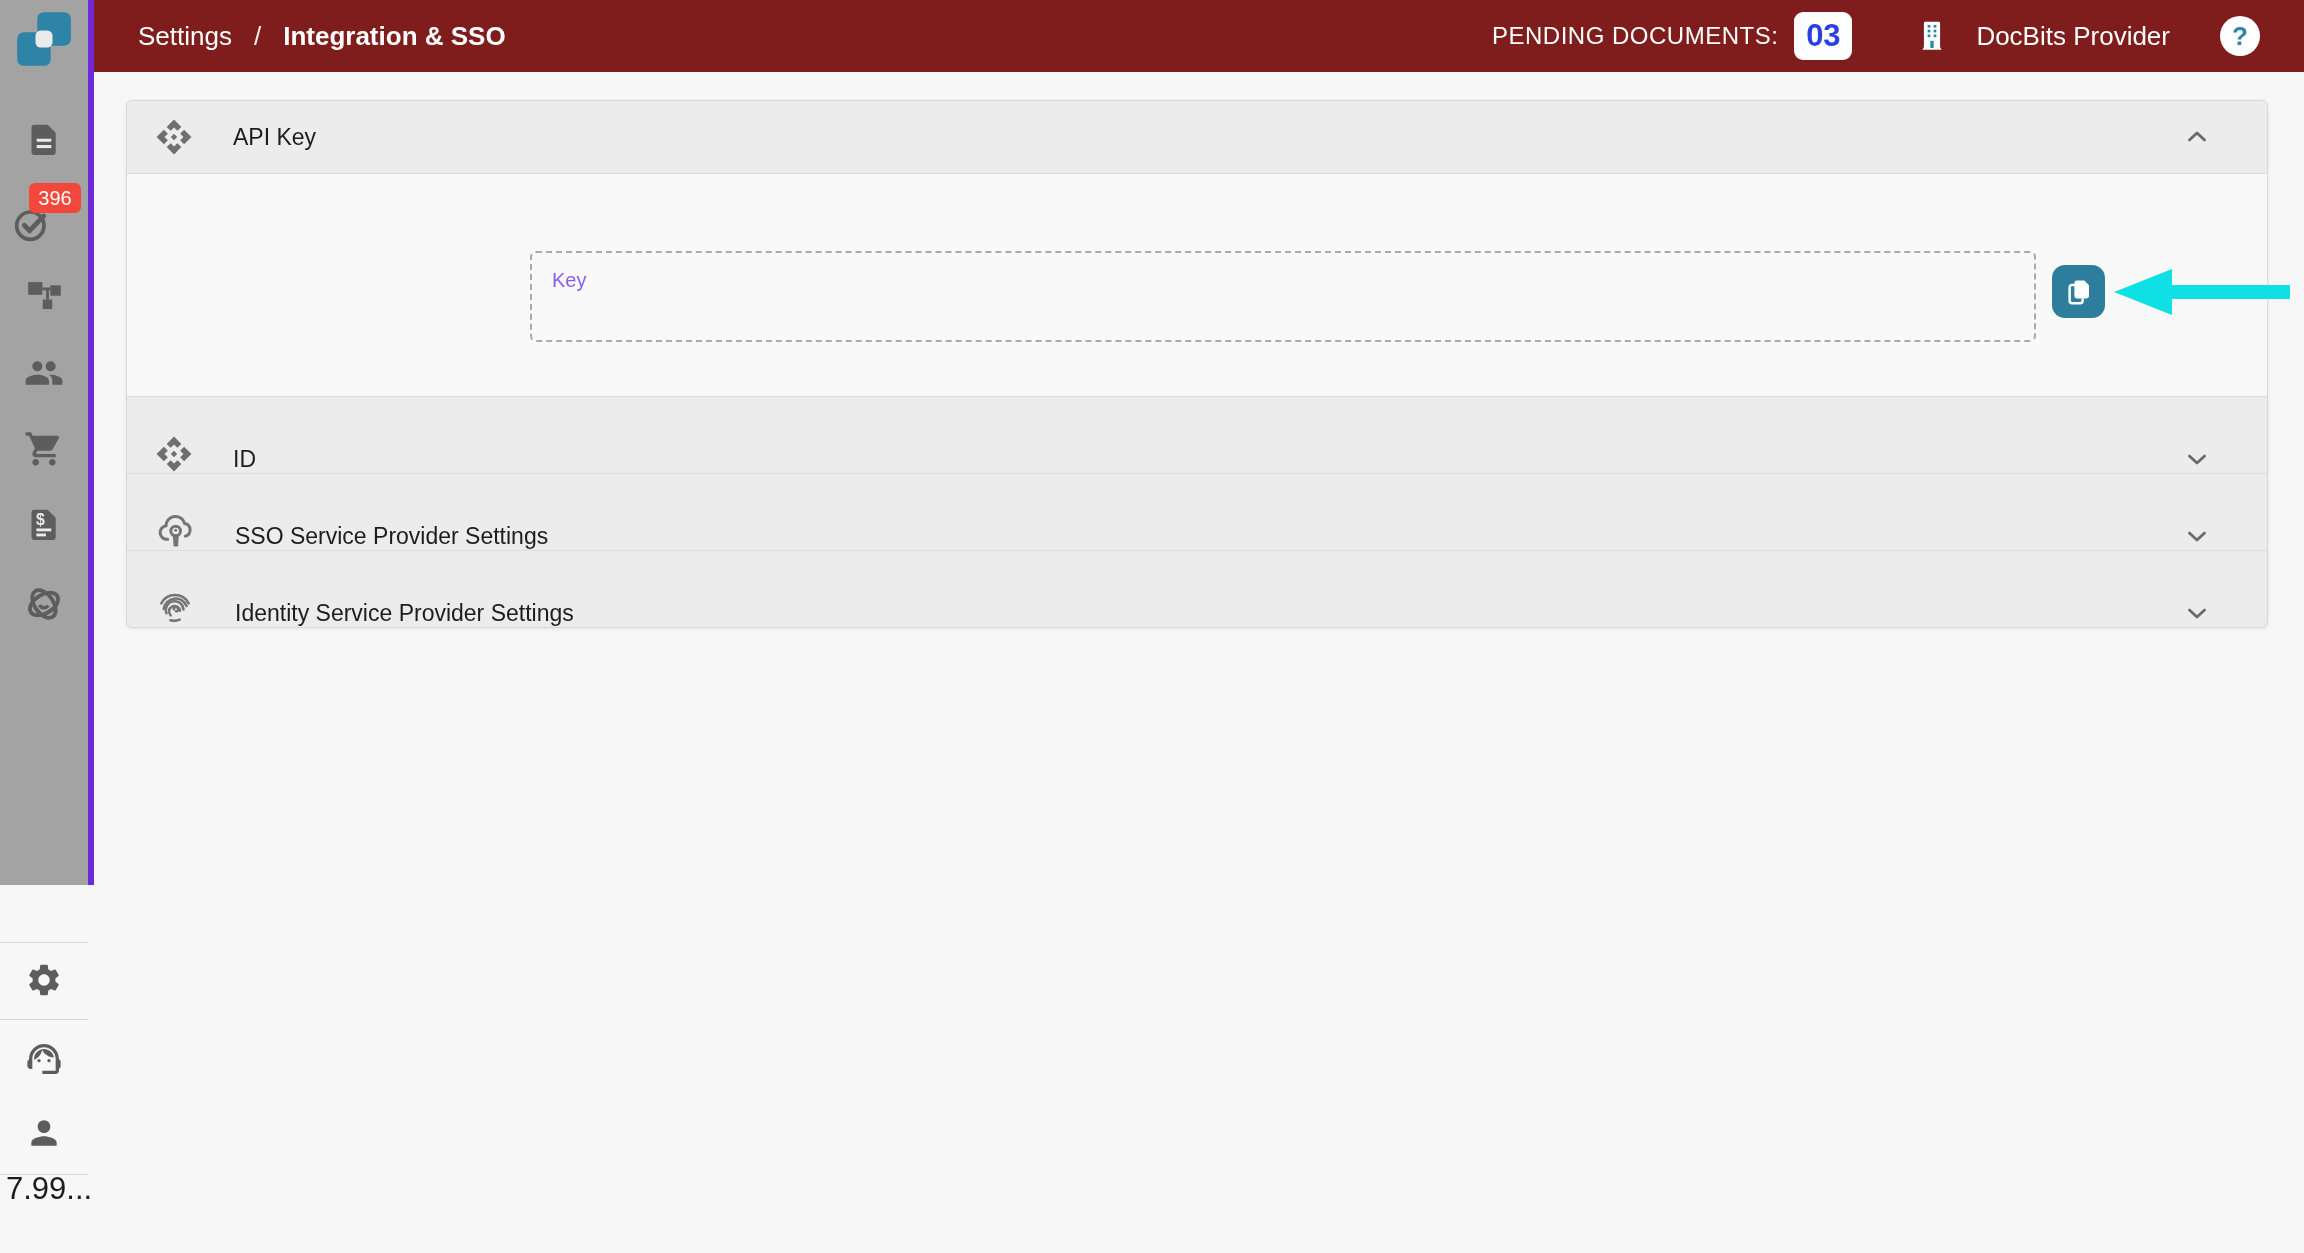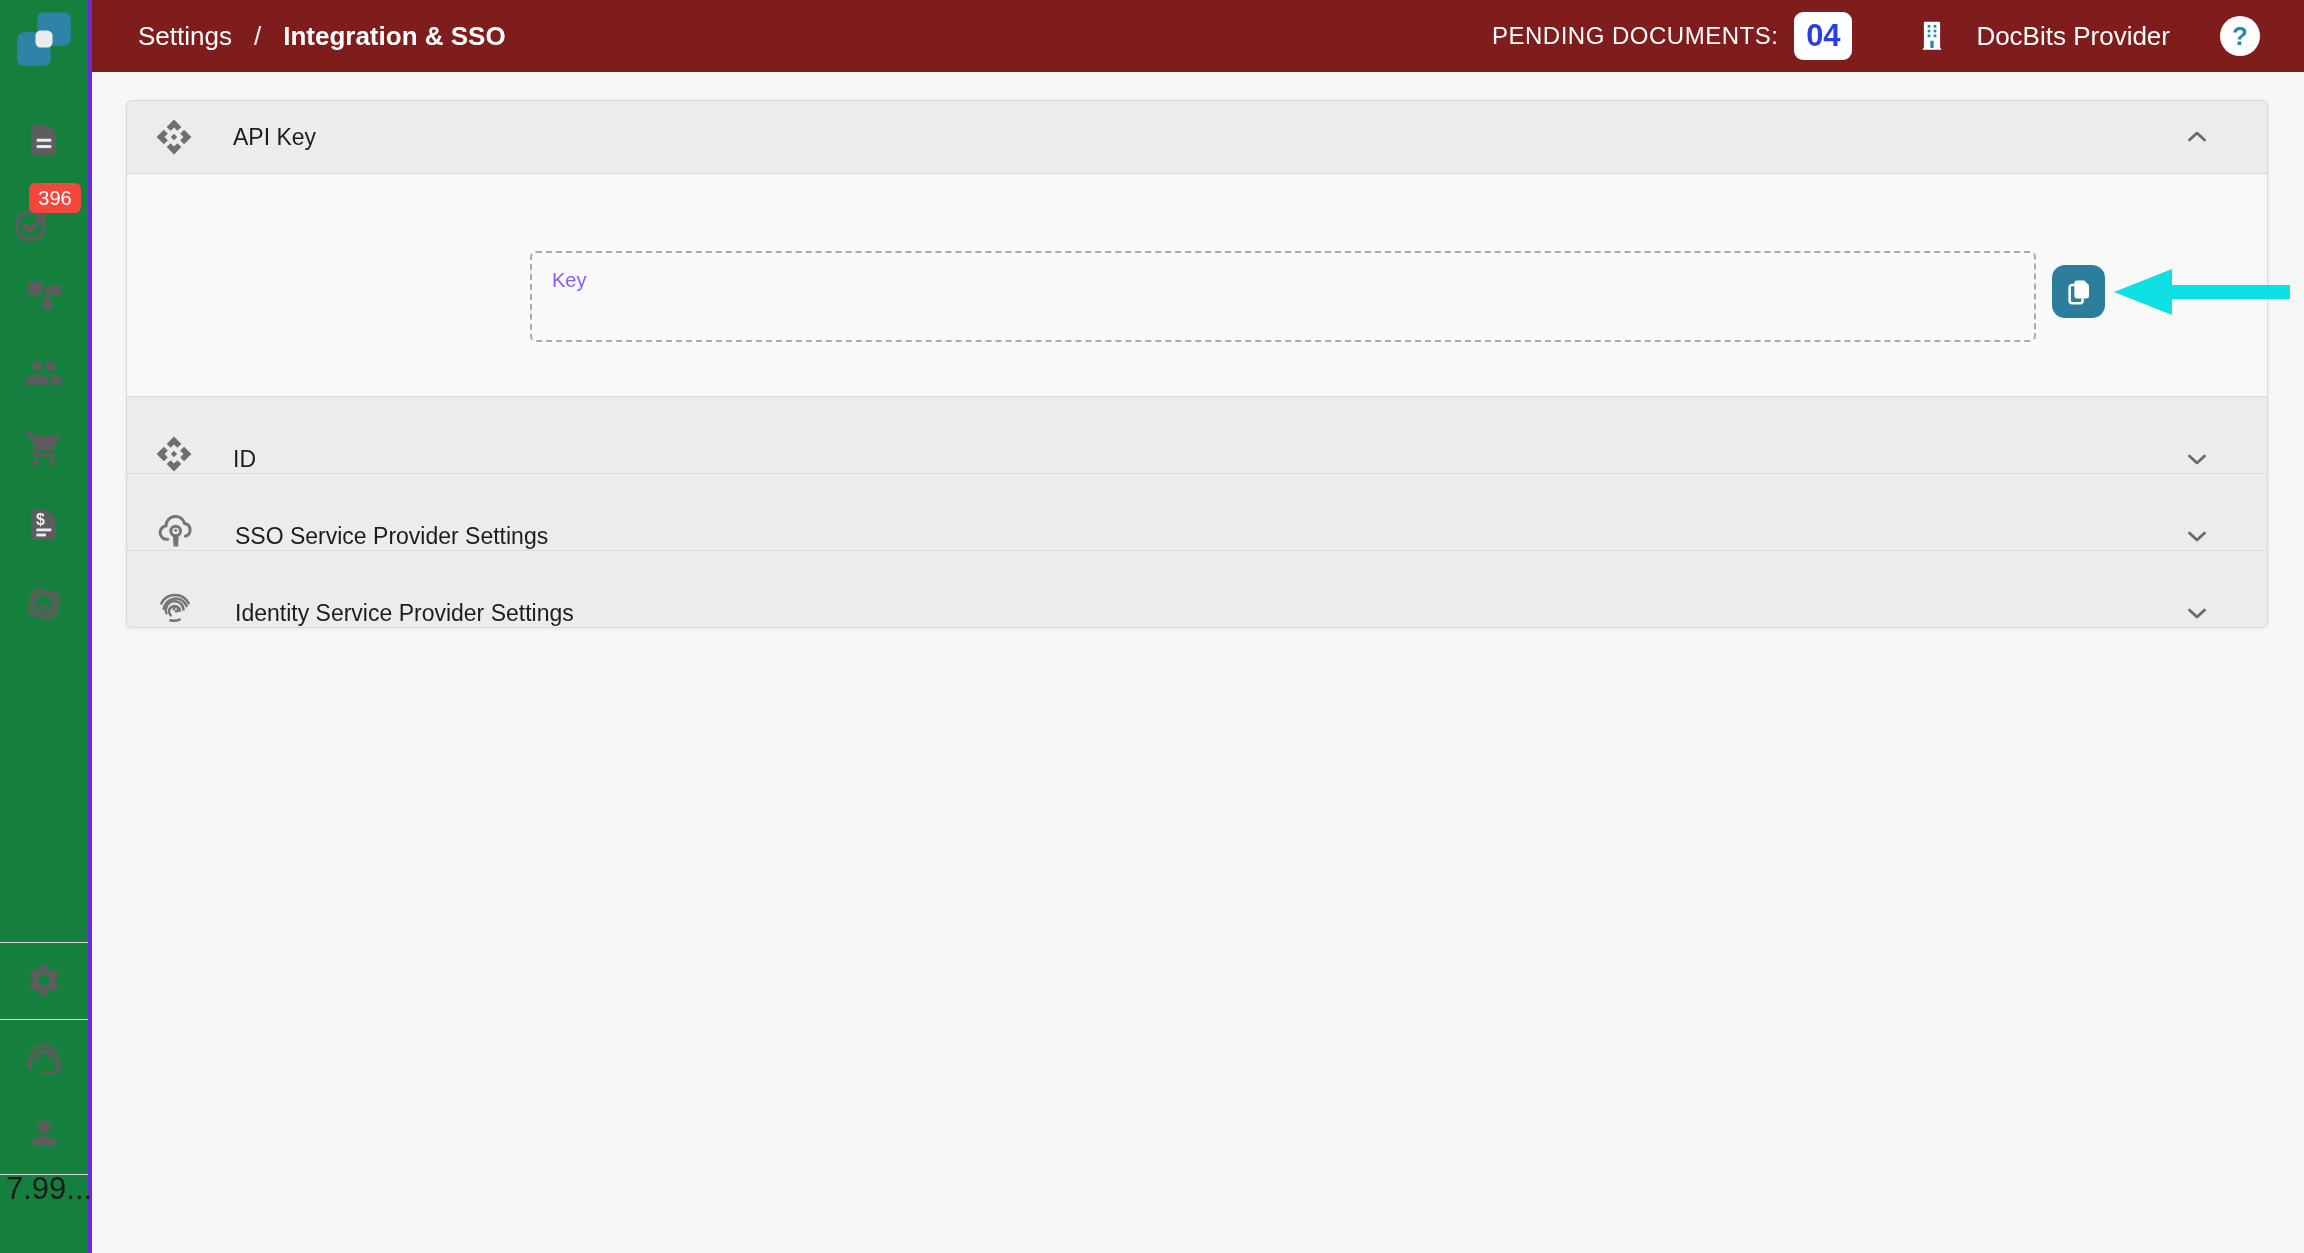--- a/index.html
+++ b/index.html
@@ -165,7 +165,7 @@
 
     <div class="top-right">
       <span class="pending-label">PENDING DOCUMENTS:</span>
-      <span class="count-badge">04</span>
+      <span class="count-badge">03</span>
       <span class="org-icon">
         <svg width="36" height="36" viewBox="0 0 24 24">
           <g fill="#fff">

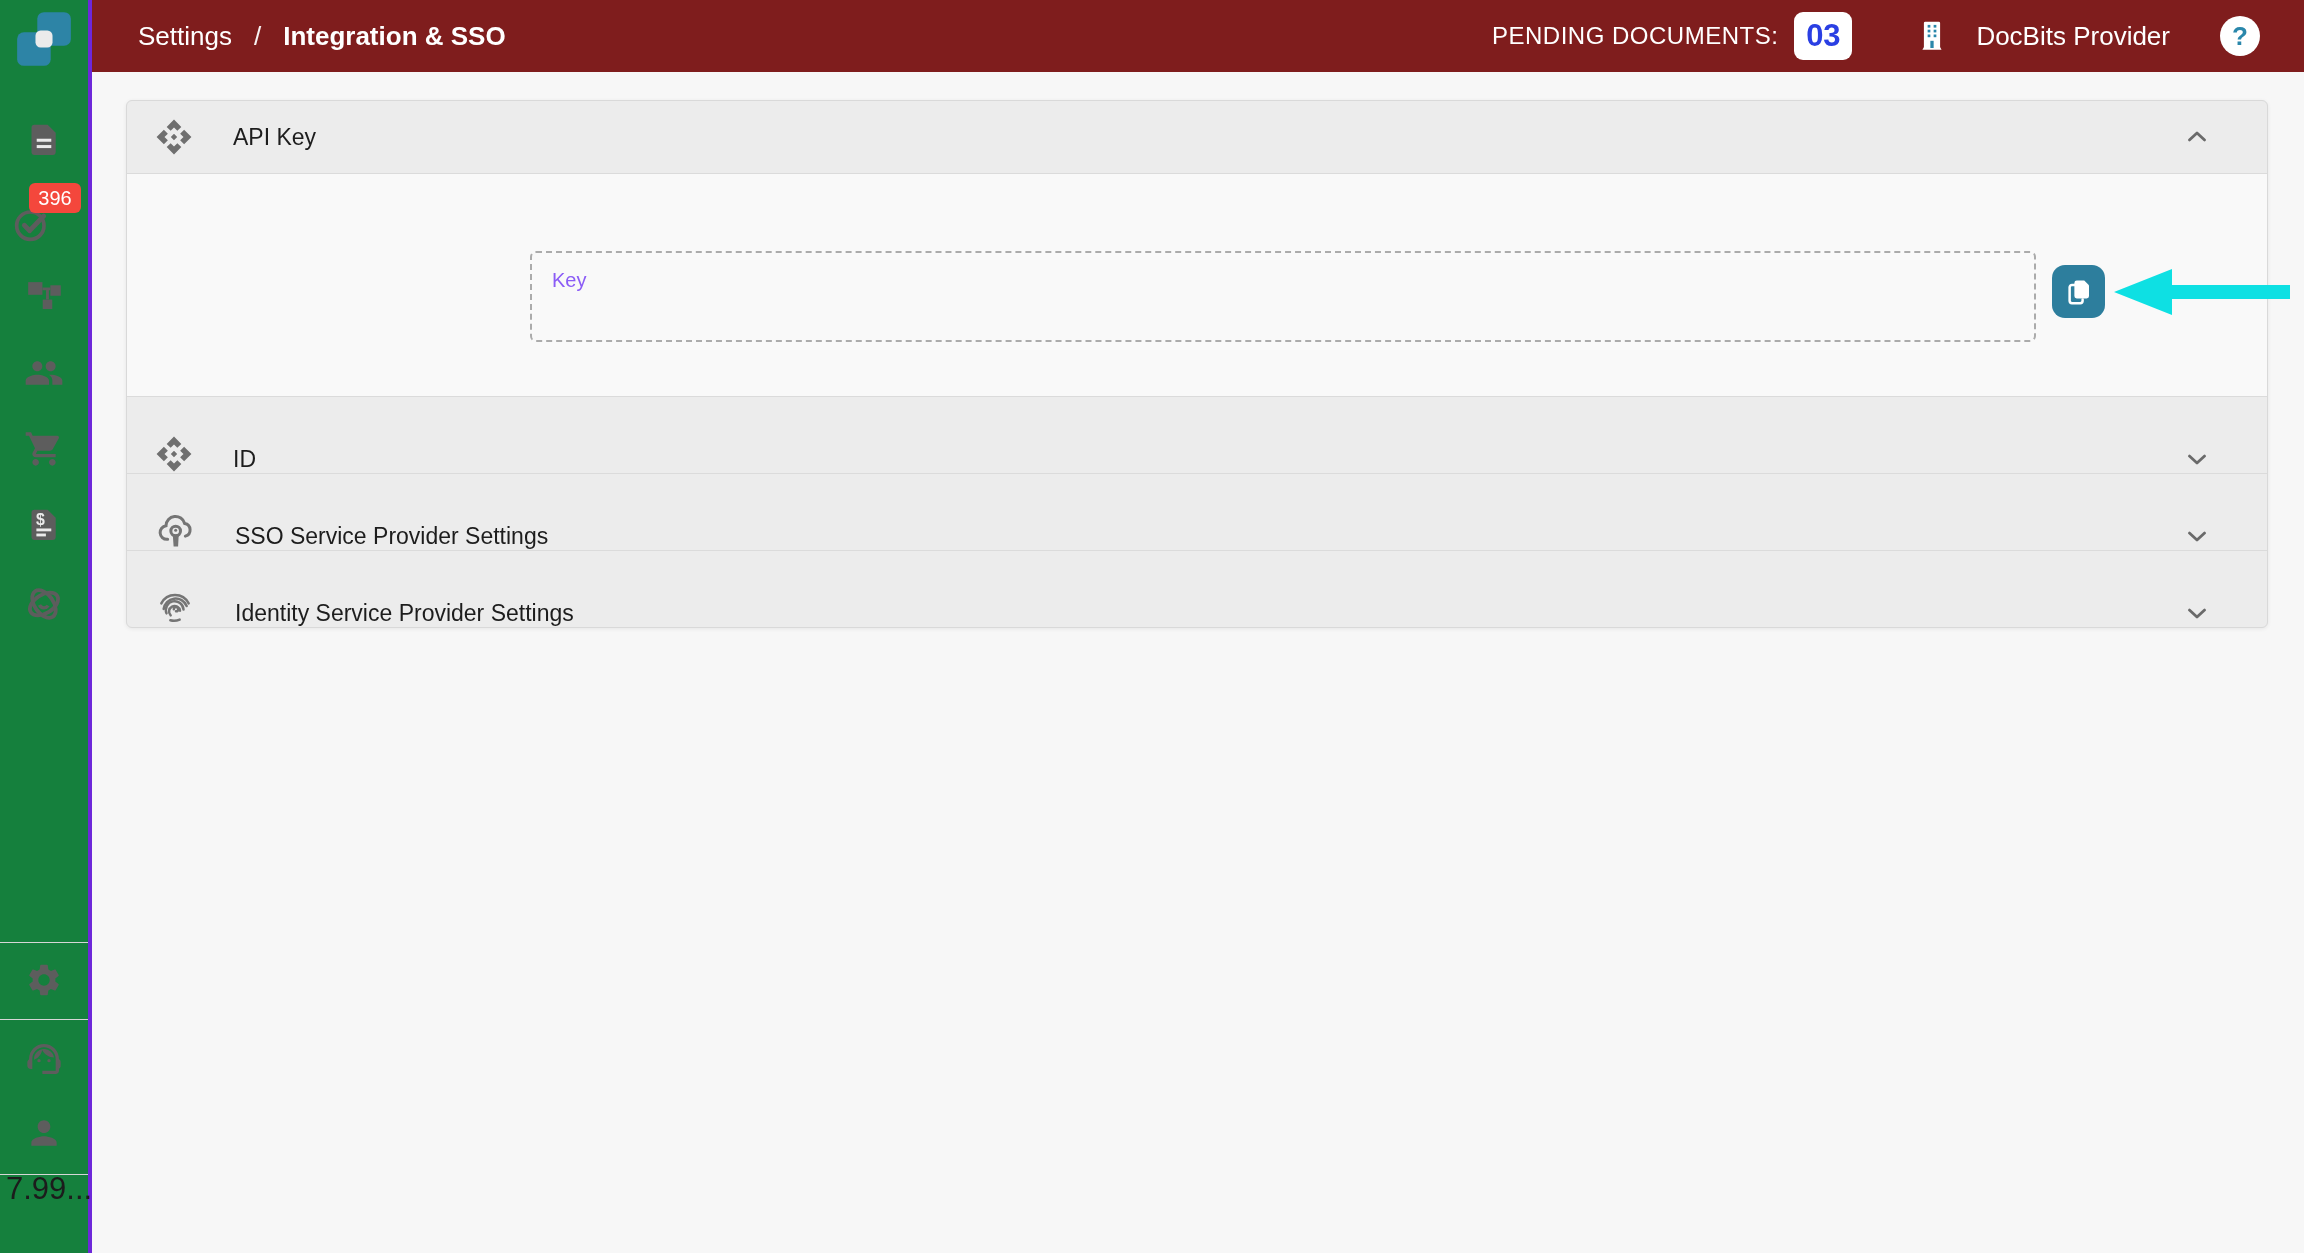--- a/index.html
+++ b/index.html
@@ -7,8 +7,8 @@
     font-family:"Liberation Sans",sans-serif;background:#f7f7f7;}
 
   
-  .sidebar{position:absolute;left:0;top:0;width:88px;height:1253px;background:#15803d;
-    border-right:4px solid #6d28d9;z-index:6;}
+  .sidebar{position:absolute;left:0;top:0;width:88px;height:885px;background:#a3a3a3;
+    border-right:6px solid #6d28d9;z-index:6;}
   .side-item{position:absolute;left:0;width:88px;display:flex;justify-content:center;
     background:none;border:none;padding:0;cursor:pointer;}
   .side-item svg{display:block;}

